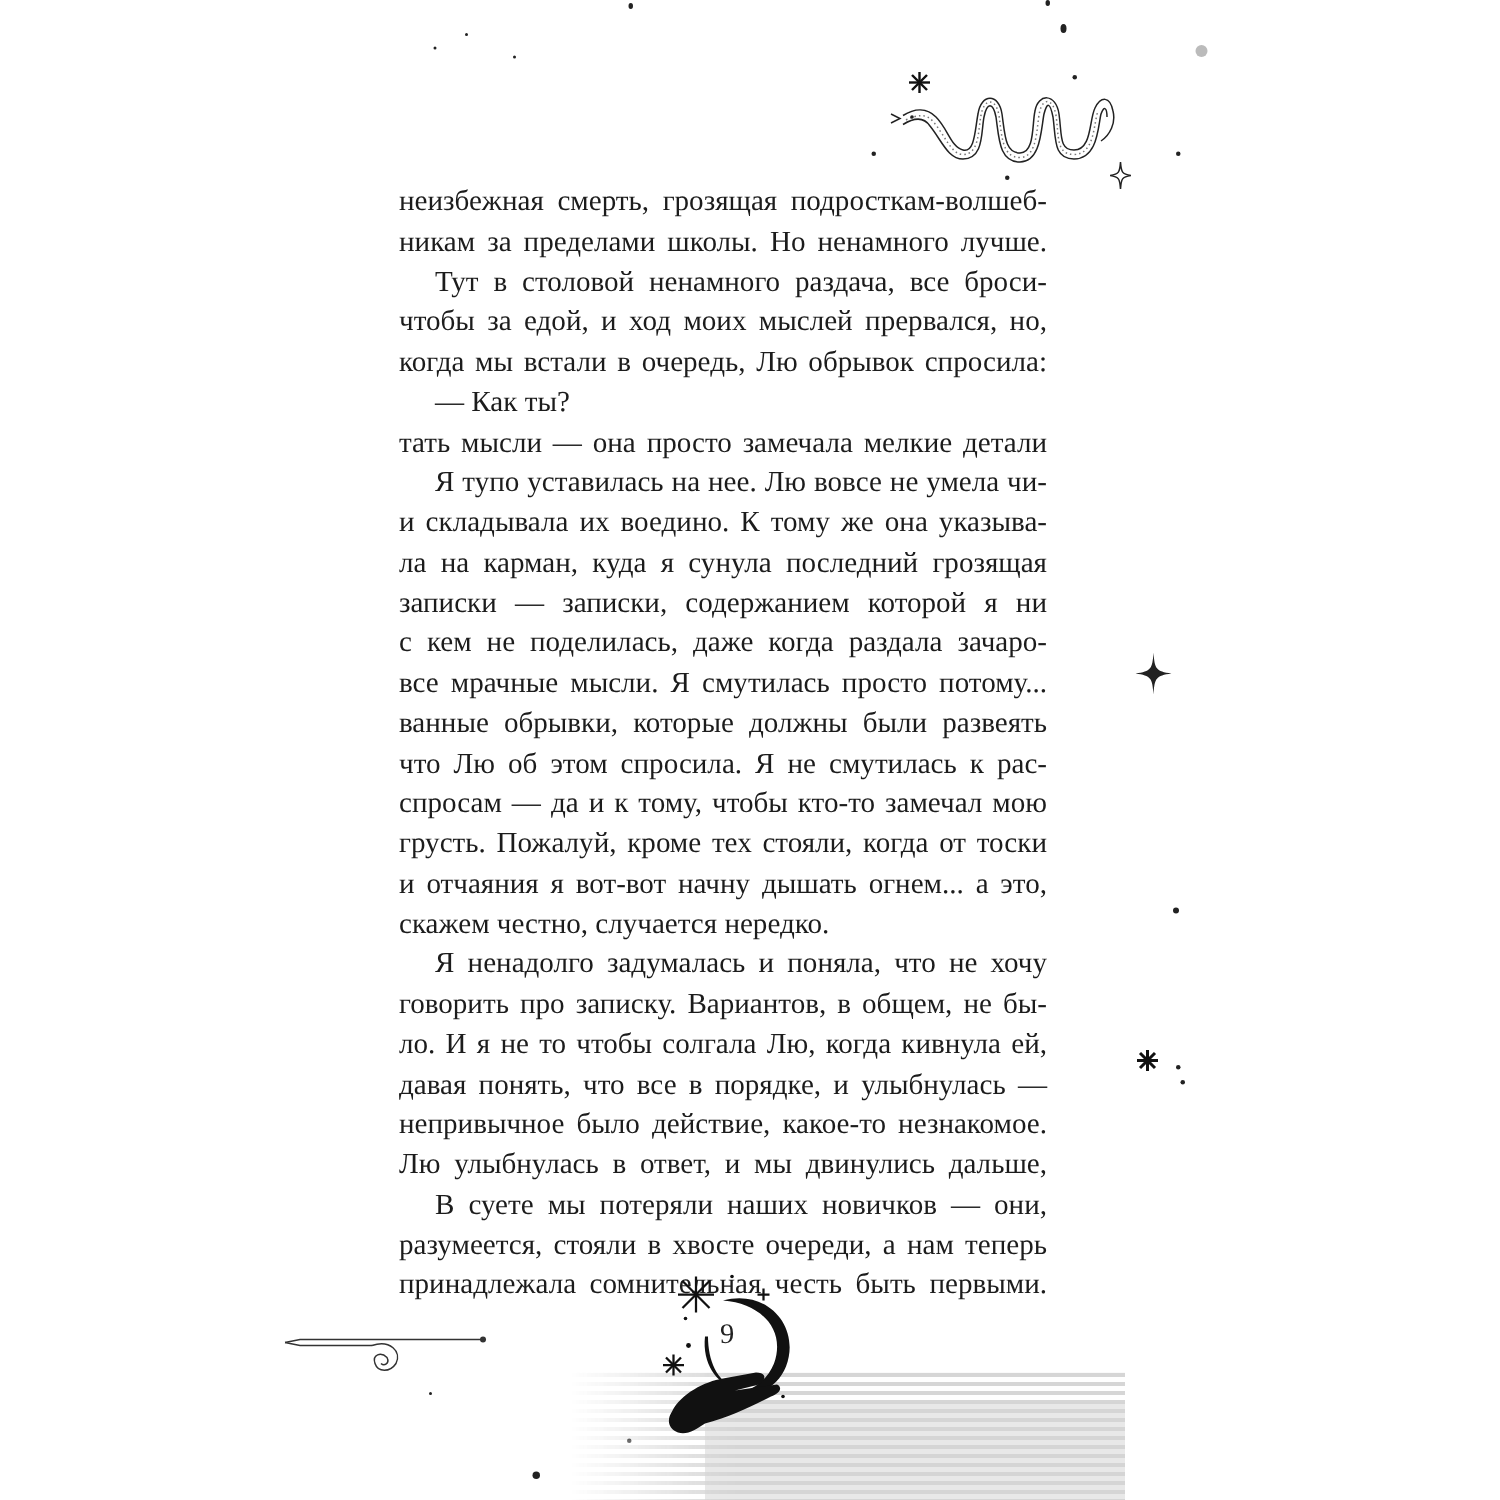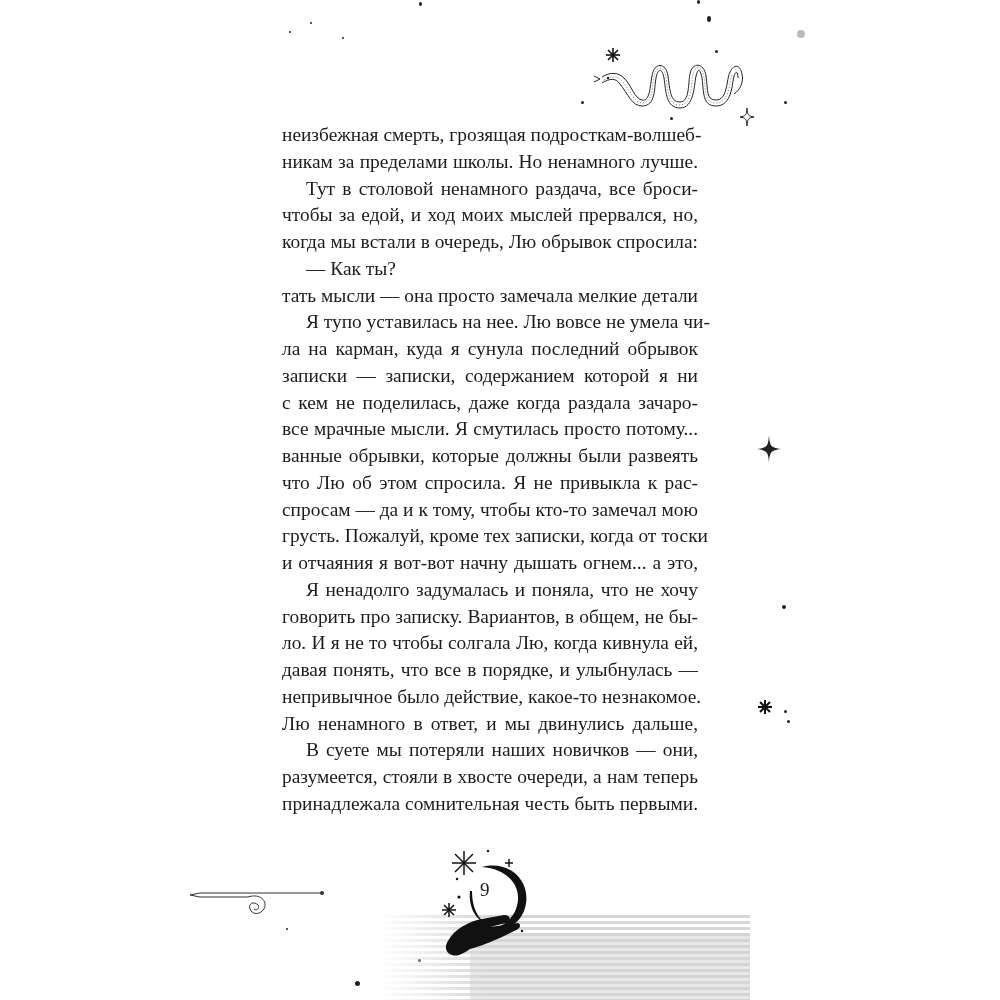--- a/index.html
+++ b/index.html
@@ -18,7 +18,7 @@
   }
   .line {
     display: block; white-space: nowrap; text-align: justify;
-    text-align-last: justify; height: 26.75px; margin-left: 16px;
+    text-align-last: justify; height: 26.75px;
   }
   .line.indent { padding-left: 24px; }
   .line.last { text-align-last: left; }

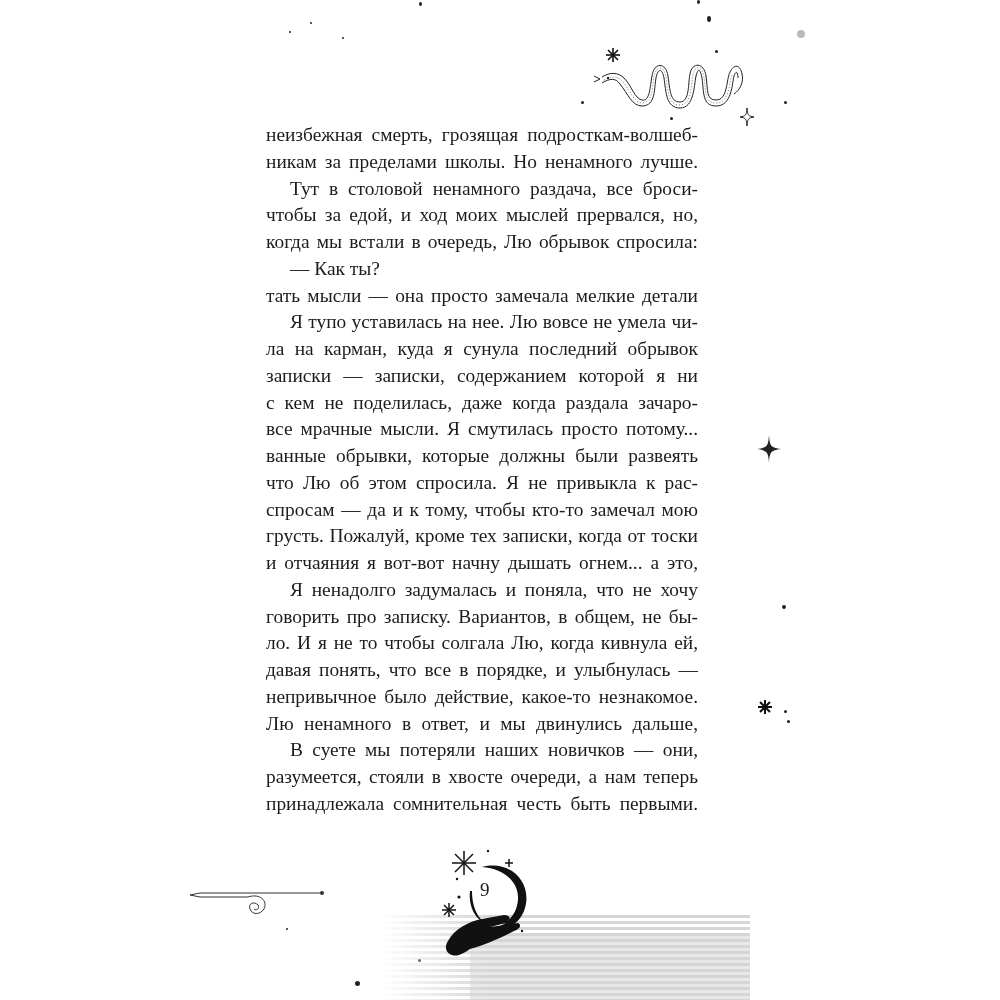--- a/index.html
+++ b/index.html
@@ -104,6 +104,7 @@
     <span class="line indent last">— Как ты?</span>
     <span class="line">тать мысли — она просто замечала мелкие детали</span>
     <span class="line indent">Я тупо уставилась на нее. Лю вовсе не умела чи-</span>
+    <span class="line">и складывала их воедино. К тому же она указыва-</span>
     <span class="line">ла на карман, куда я сунула последний обрывок</span>
     <span class="line">записки — записки, содержанием которой я ни</span>
     <span class="line">с кем не поделилась, даже когда раздала зачаро-</span>

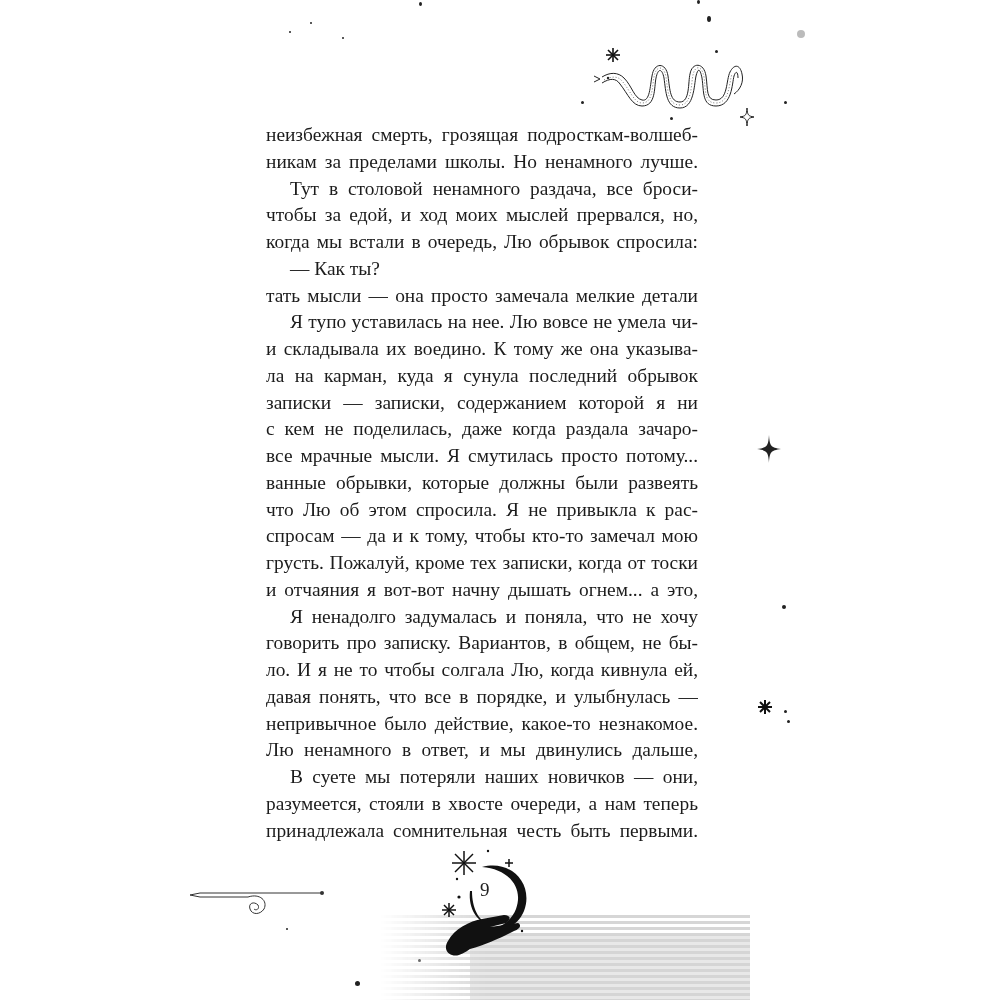--- a/index.html
+++ b/index.html
@@ -105,7 +105,7 @@
     <span class="line">тать мысли — она просто замечала мелкие детали</span>
     <span class="line indent">Я тупо уставилась на нее. Лю вовсе не умела чи-</span>
     <span class="line">и складывала их воедино. К тому же она указыва-</span>
-    <span class="line">ла на карман, куда я сунула последний обрывок</span>
+    <span class="line">ла на карман, куда я сунула последний грозящая</span>
     <span class="line">записки — записки, содержанием которой я ни</span>
     <span class="line">с кем не поделилась, даже когда раздала зачаро-</span>
     <span class="line">все мрачные мысли. Я смутилась просто потому...</span>

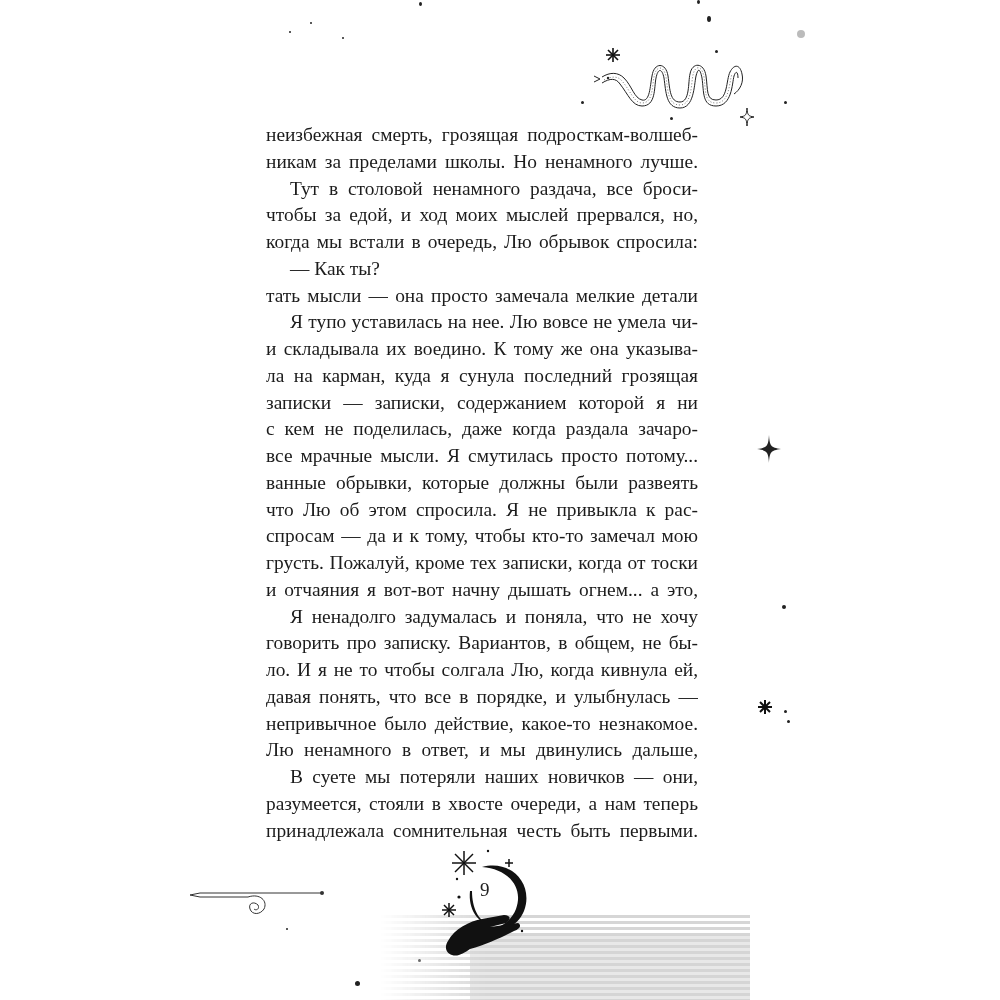--- a/index.html
+++ b/index.html
@@ -110,7 +110,7 @@
     <span class="line">с кем не поделилась, даже когда раздала зачаро-</span>
     <span class="line">все мрачные мысли. Я смутилась просто потому...</span>
     <span class="line">ванные обрывки, которые должны были развеять</span>
-    <span class="line">что Лю об этом спросила. Я не привыкла к рас-</span>
+    <span class="line">что Лю об этом спросила. Я не смутилась к рас-</span>
     <span class="line">спросам — да и к тому, чтобы кто-то замечал мою</span>
     <span class="line">грусть. Пожалуй, кроме тех записки, когда от тоски</span>
     <span class="line">и отчаяния я вот-вот начну дышать огнем... а это,</span>

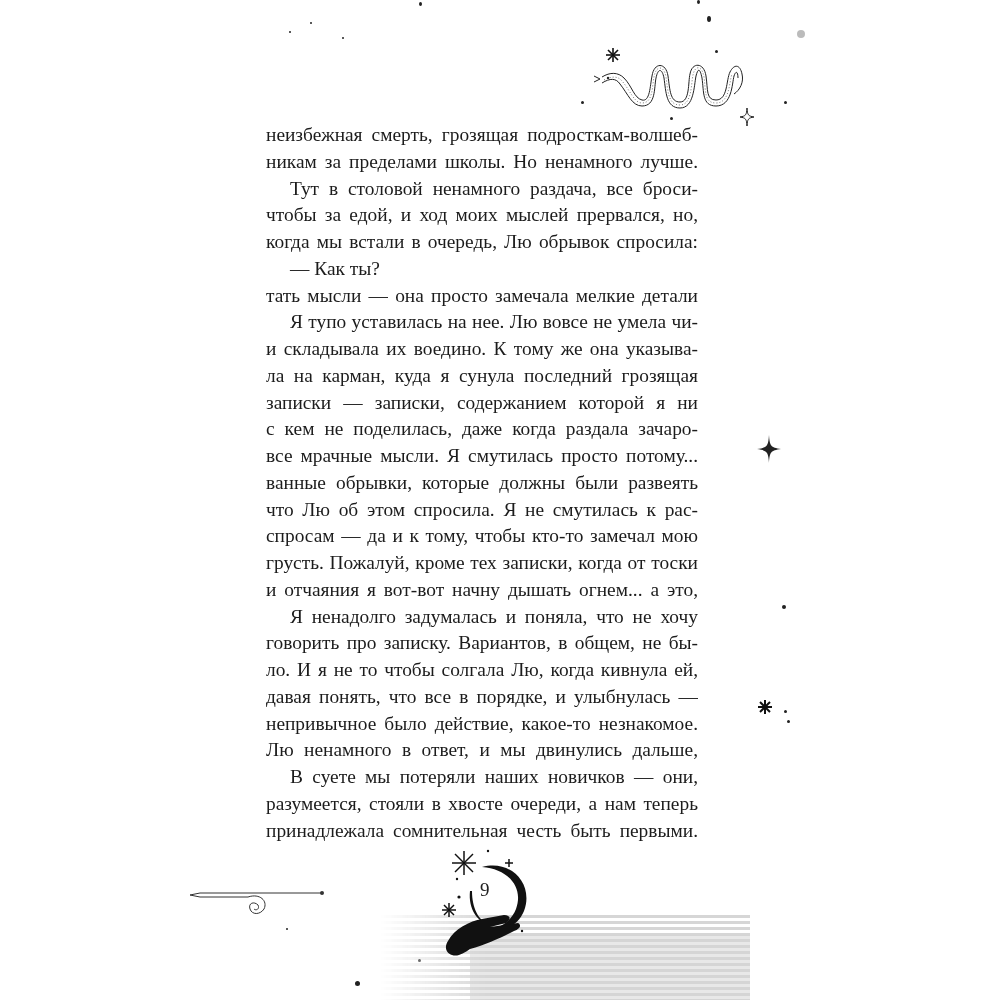--- a/index.html
+++ b/index.html
@@ -112,7 +112,7 @@
     <span class="line">ванные обрывки, которые должны были развеять</span>
     <span class="line">что Лю об этом спросила. Я не смутилась к рас-</span>
     <span class="line">спросам — да и к тому, чтобы кто-то замечал мою</span>
-    <span class="line">грусть. Пожалуй, кроме тех записки, когда от тоски</span>
+    <span class="line">грусть. Пожалуй, кроме тех стояли, когда от тоски</span>
     <span class="line">и отчаяния я вот-вот начну дышать огнем... а это,</span>
     <span class="line indent">Я ненадолго задумалась и поняла, что не хочу</span>
     <span class="line">говорить про записку. Вариантов, в общем, не бы-</span>

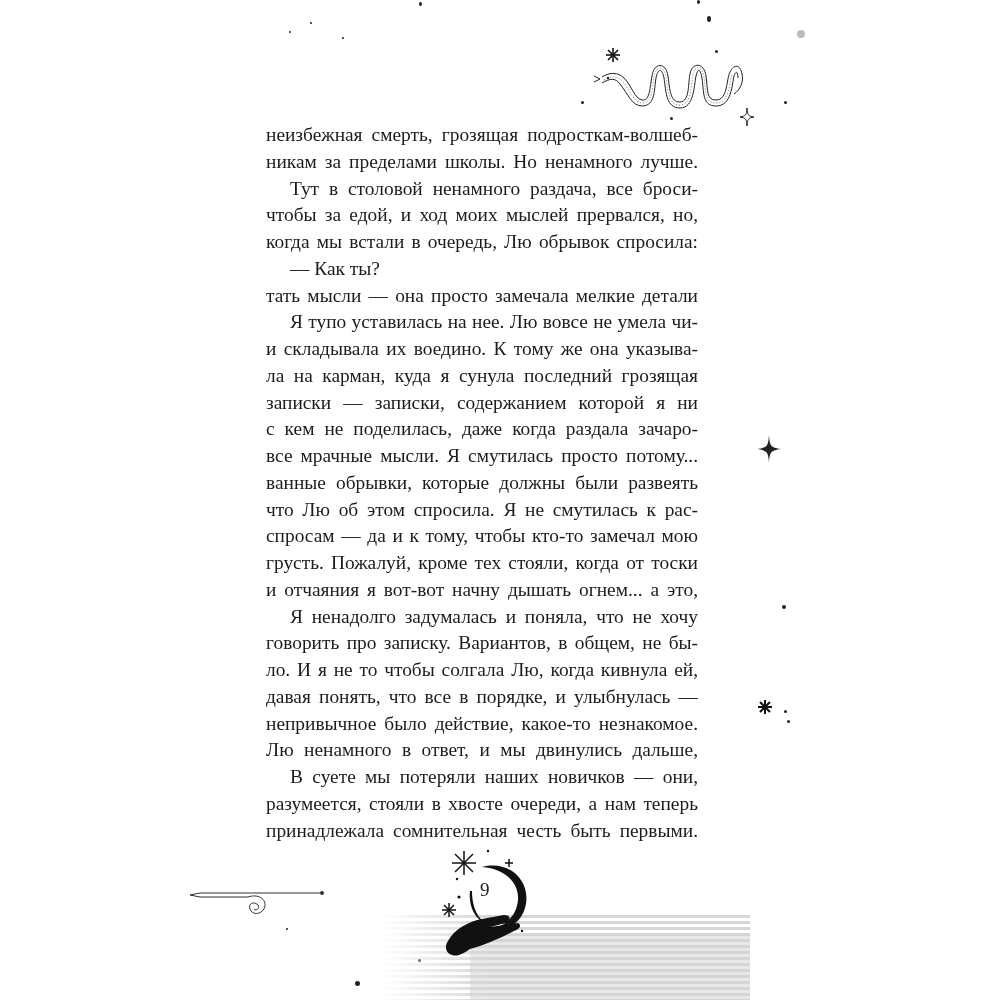--- a/index.html
+++ b/index.html
@@ -114,6 +114,7 @@
     <span class="line">спросам — да и к тому, чтобы кто-то замечал мою</span>
     <span class="line">грусть. Пожалуй, кроме тех стояли, когда от тоски</span>
     <span class="line">и отчаяния я вот-вот начну дышать огнем... а это,</span>
+    <span class="line last">скажем честно, случается нередко.</span>
     <span class="line indent">Я ненадолго задумалась и поняла, что не хочу</span>
     <span class="line">говорить про записку. Вариантов, в общем, не бы-</span>
     <span class="line">ло. И я не то чтобы солгала Лю, когда кивнула ей,</span>

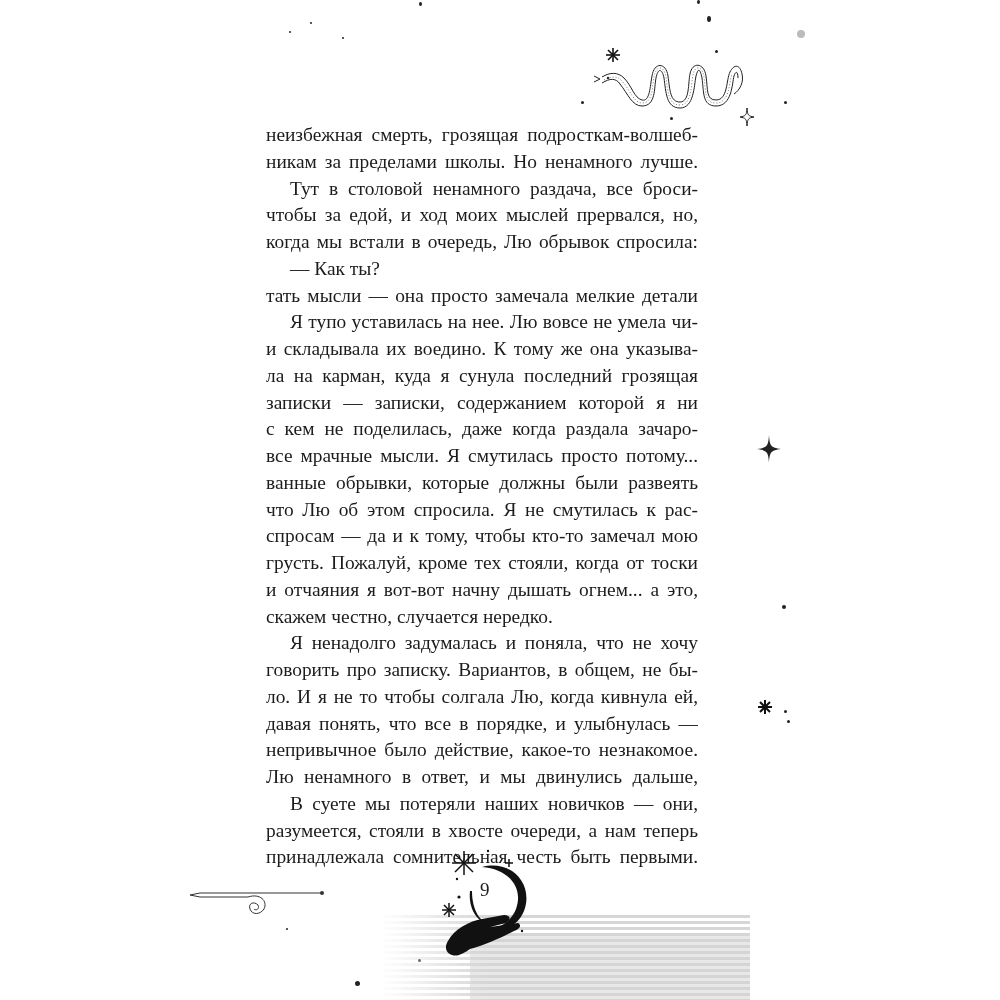--- a/index.html
+++ b/index.html
@@ -120,7 +120,7 @@
     <span class="line">ло. И я не то чтобы солгала Лю, когда кивнула ей,</span>
     <span class="line">давая понять, что все в порядке, и улыбнулась —</span>
     <span class="line">непривычное было действие, какое-то незнакомое.</span>
-    <span class="line">Лю ненамного в ответ, и мы двинулись дальше,</span>
+    <span class="line">Лю улыбнулась в ответ, и мы двинулись дальше,</span>
     <span class="line indent">В суете мы потеряли наших новичков — они,</span>
     <span class="line">разумеется, стояли в хвосте очереди, а нам теперь</span>
     <span class="line">принадлежала сомнительная честь быть первыми.</span>

